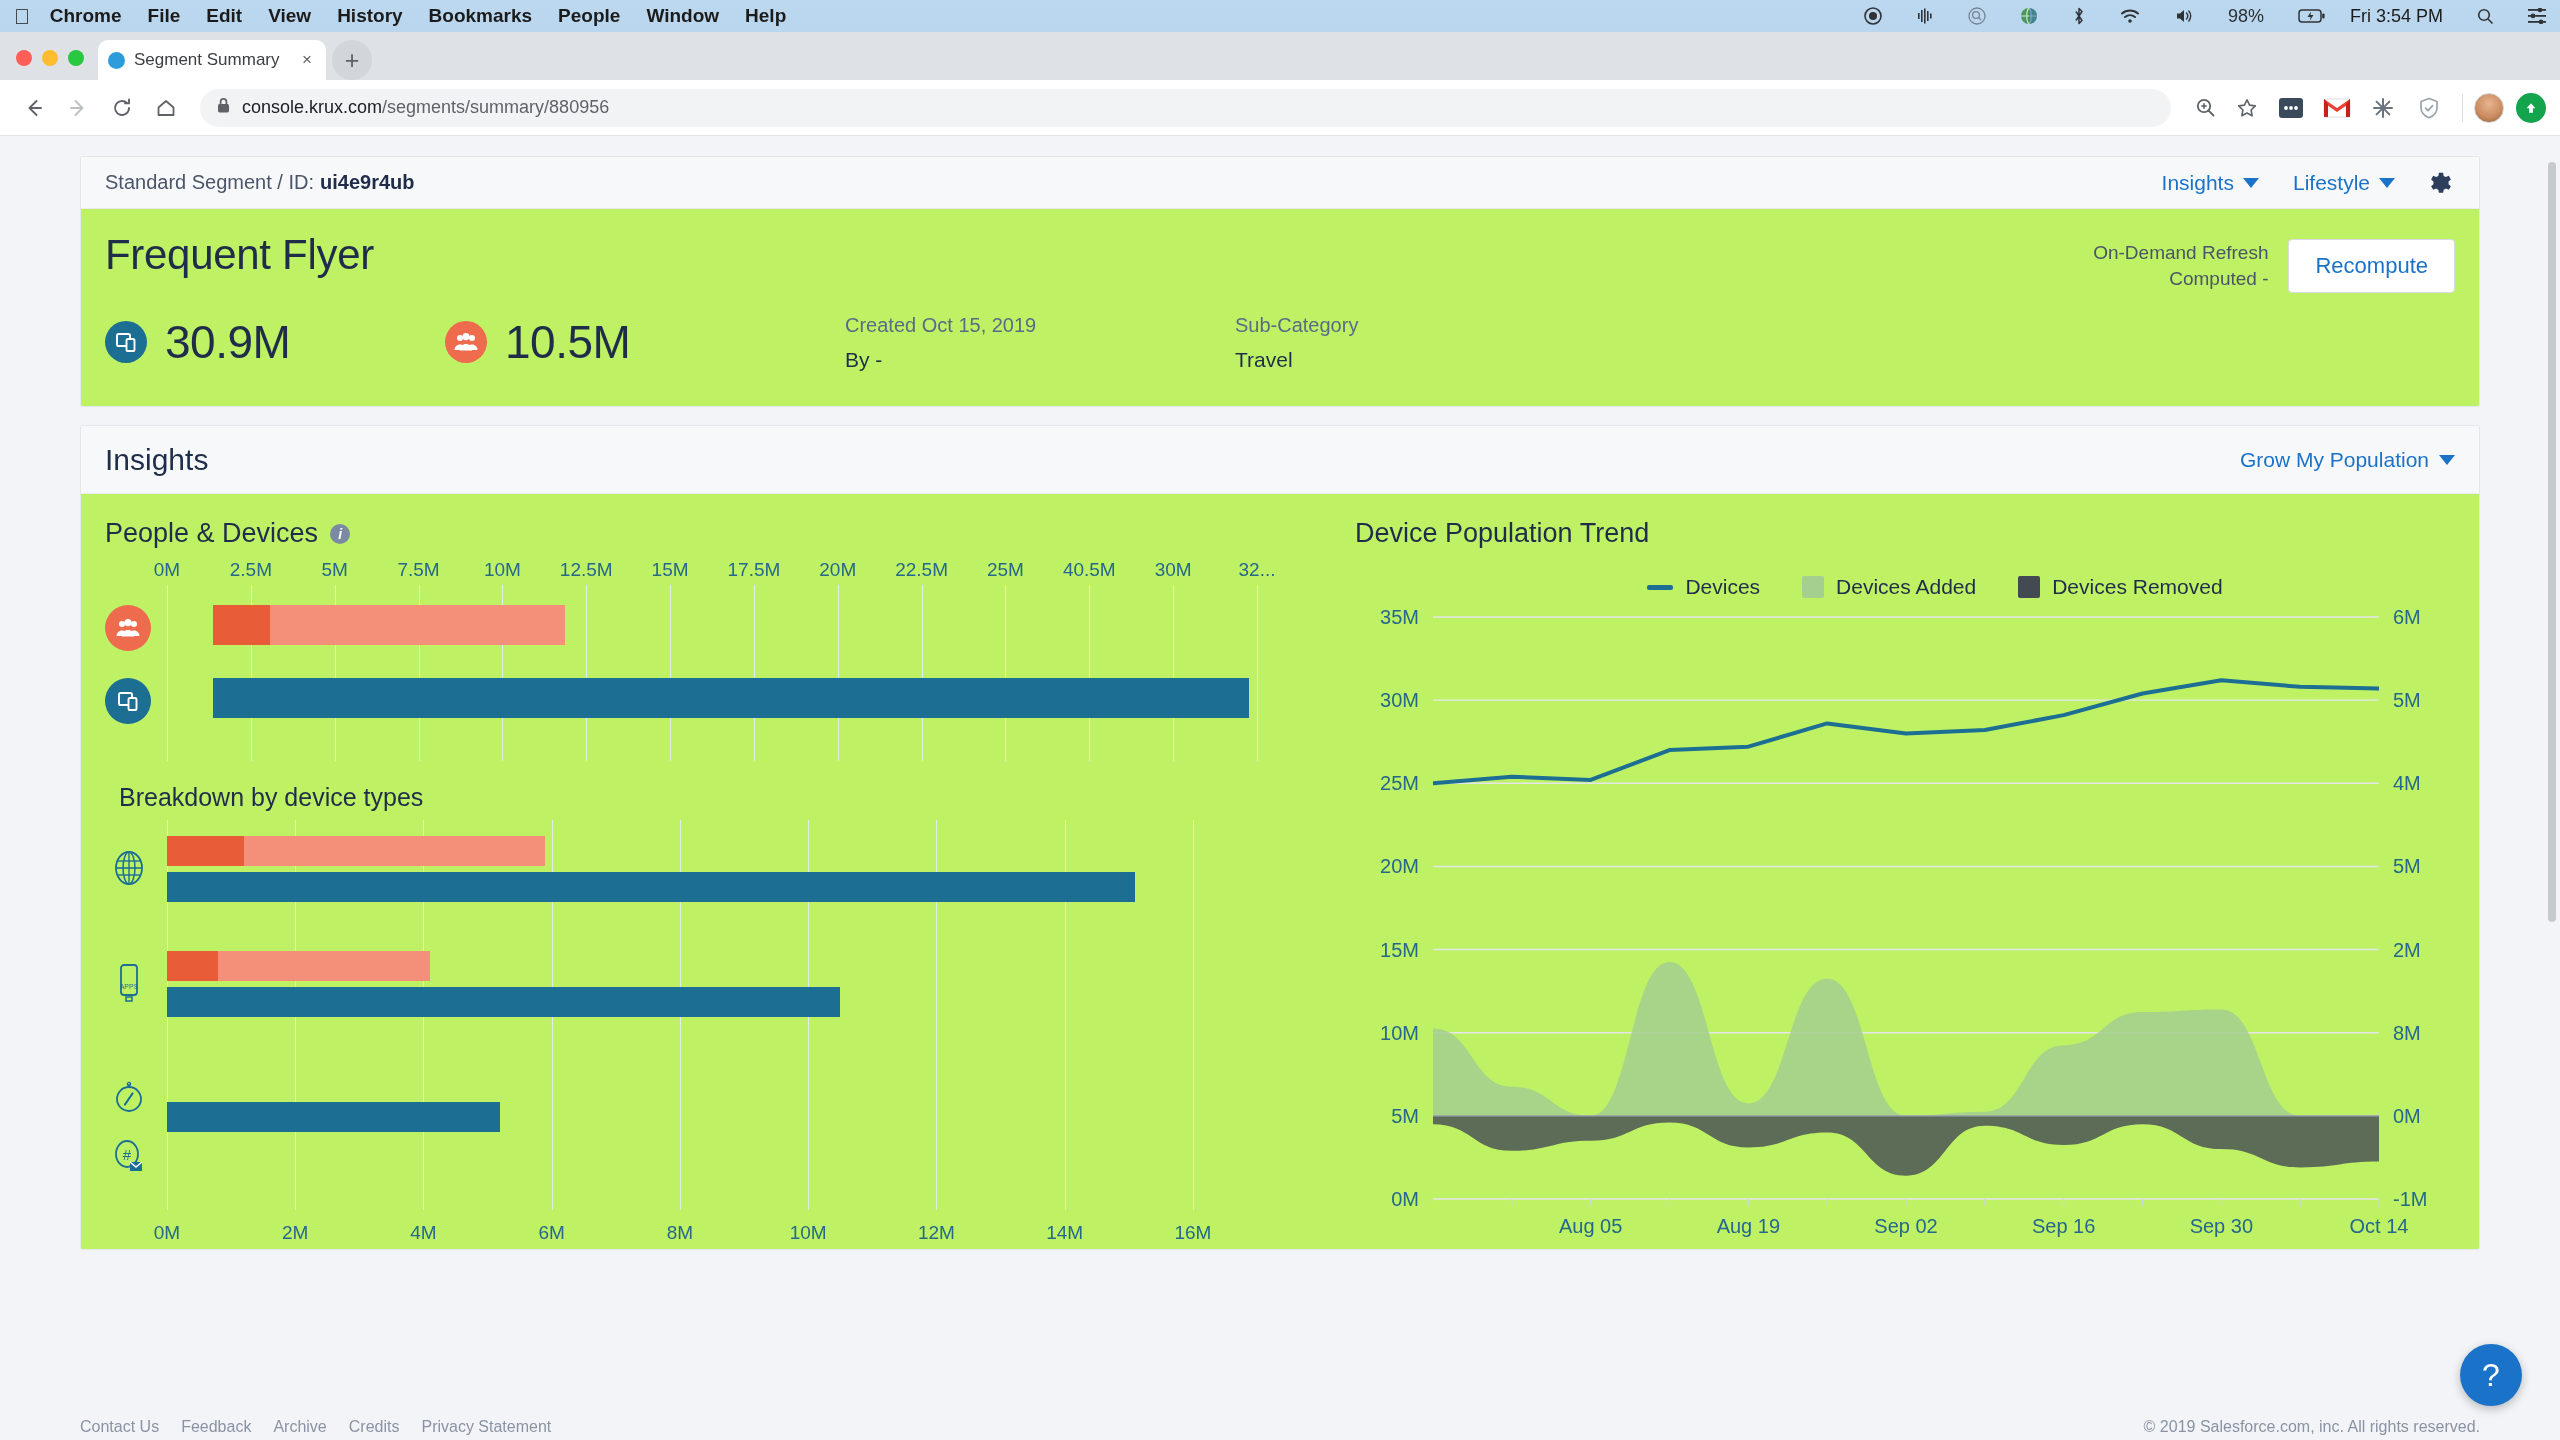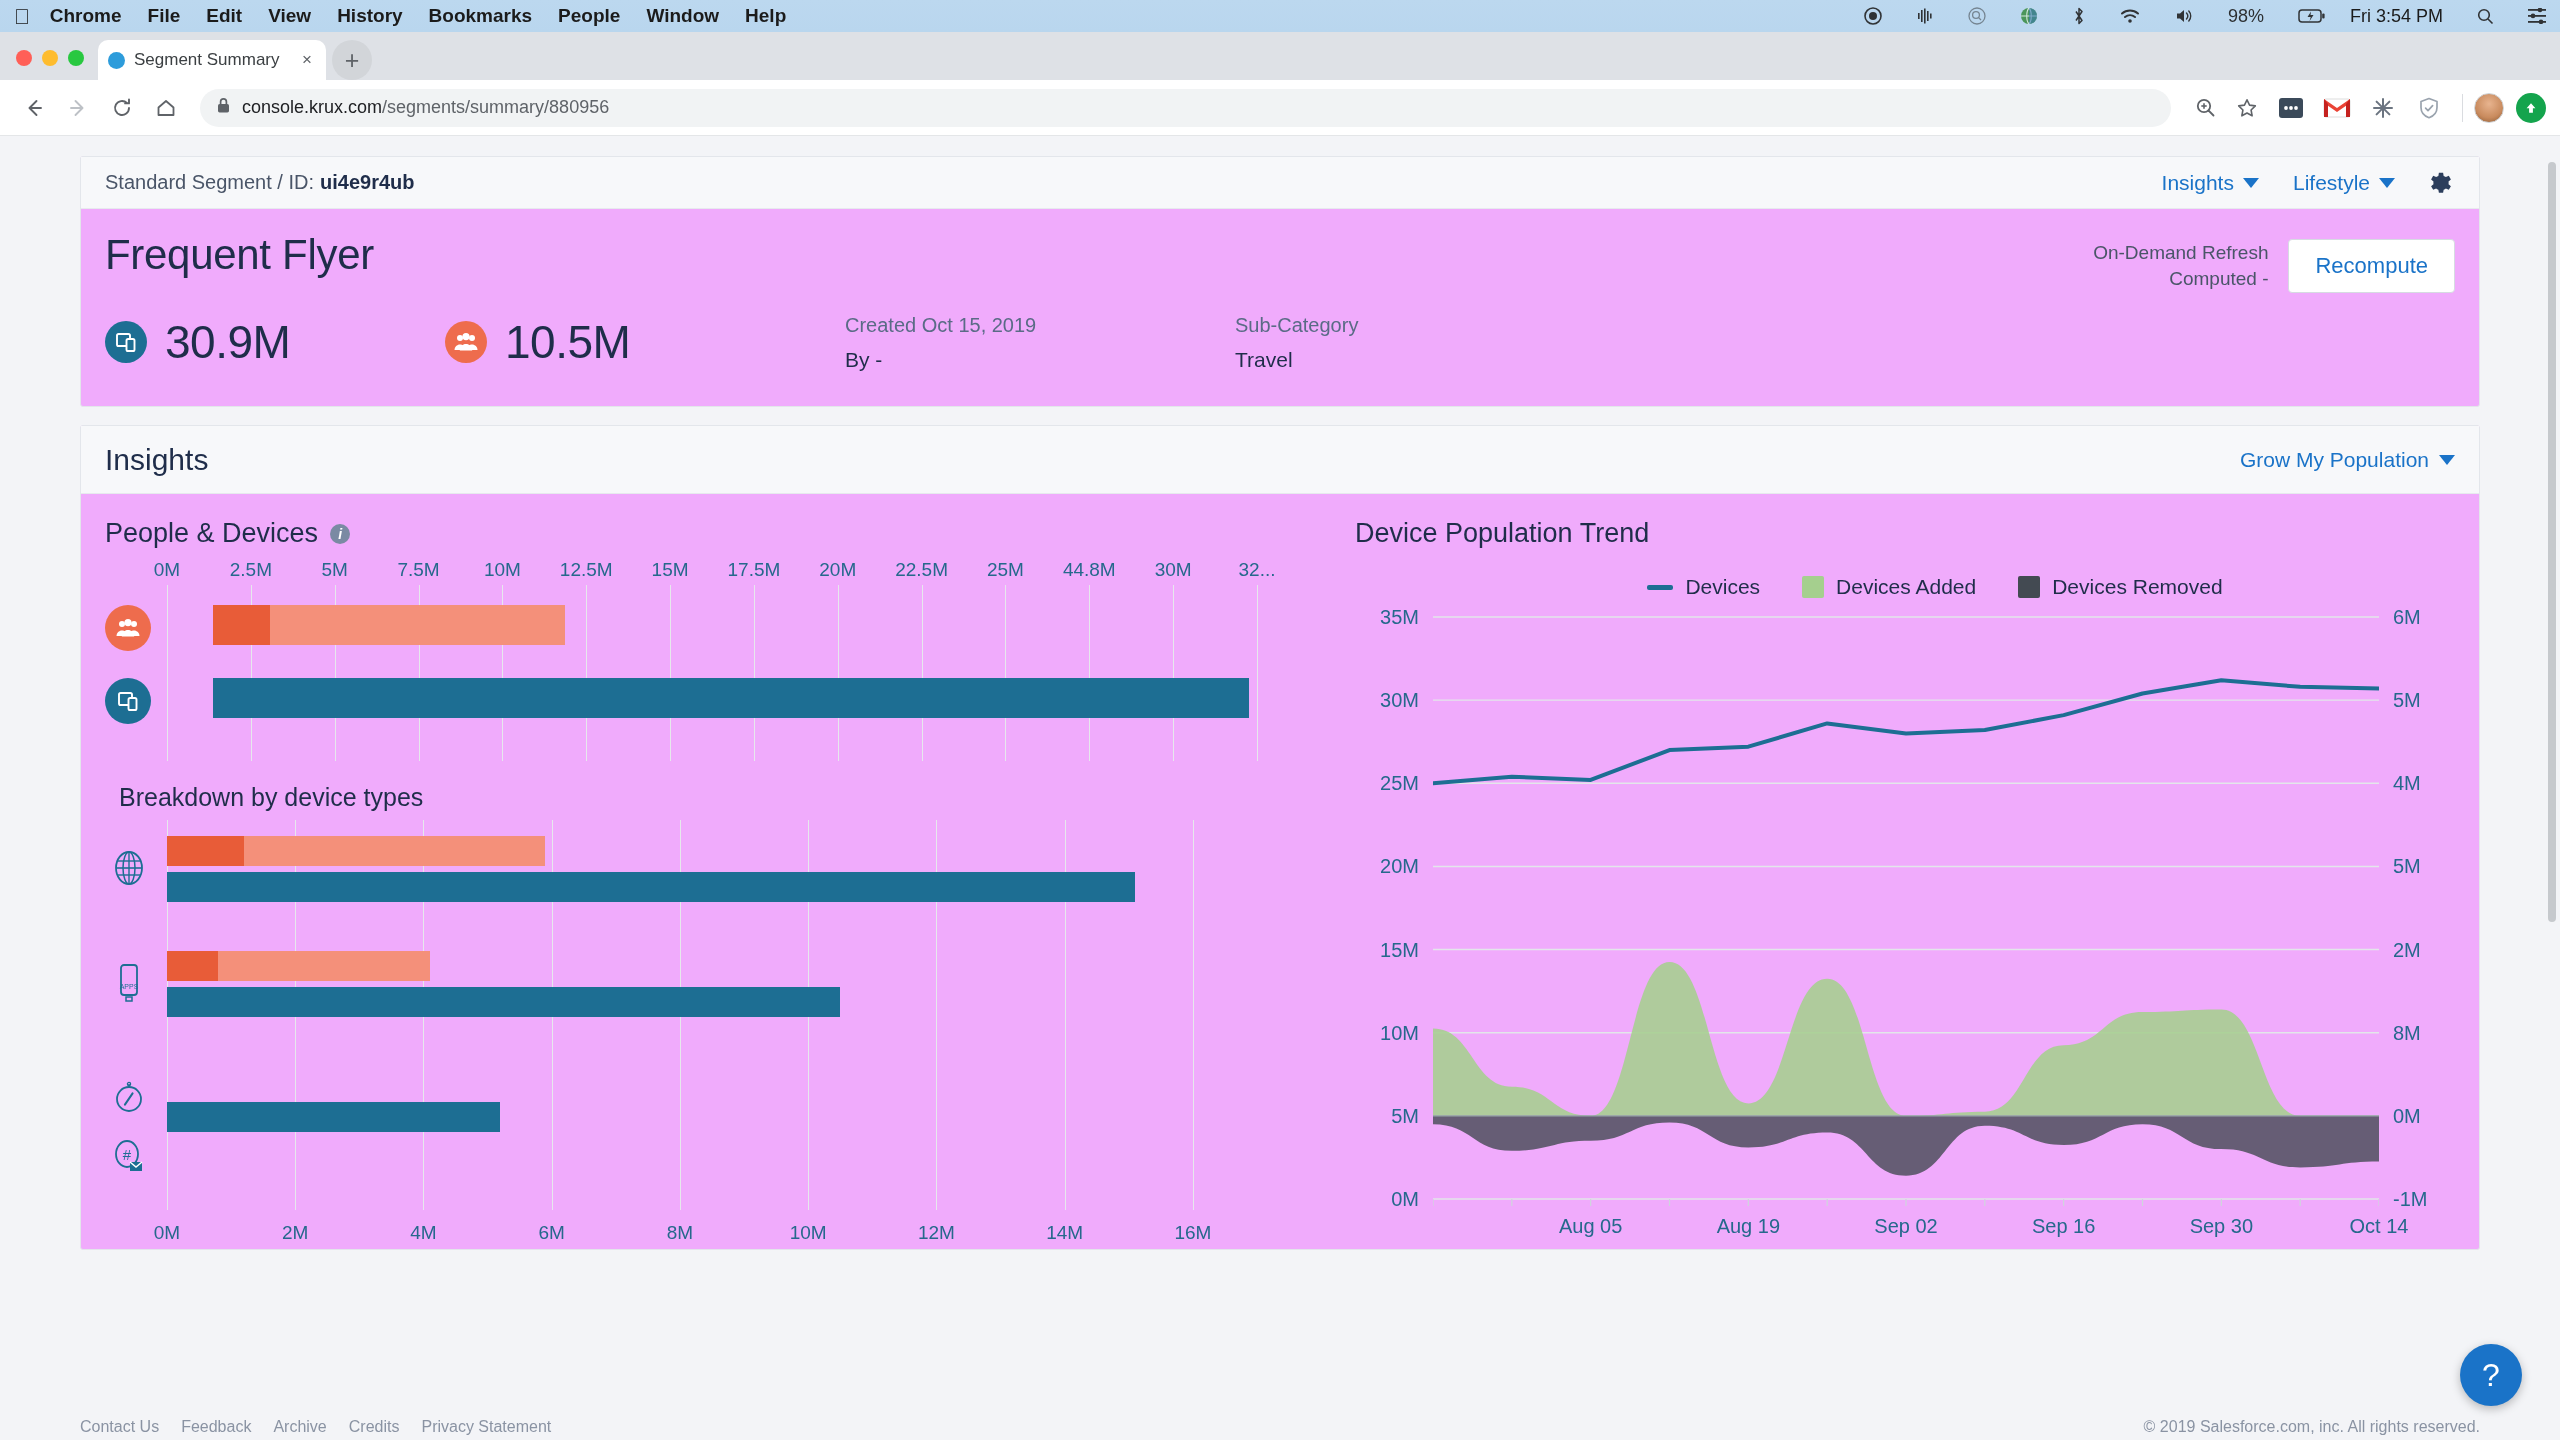--- a/index.html
+++ b/index.html
@@ -85,7 +85,7 @@
   }
 
   .card{
-    background:#f0abfc; border:1px solid #e3e6eb; border-radius:3px;
+    background:#bef264; border:1px solid #e3e6eb; border-radius:3px;
   }
 
   

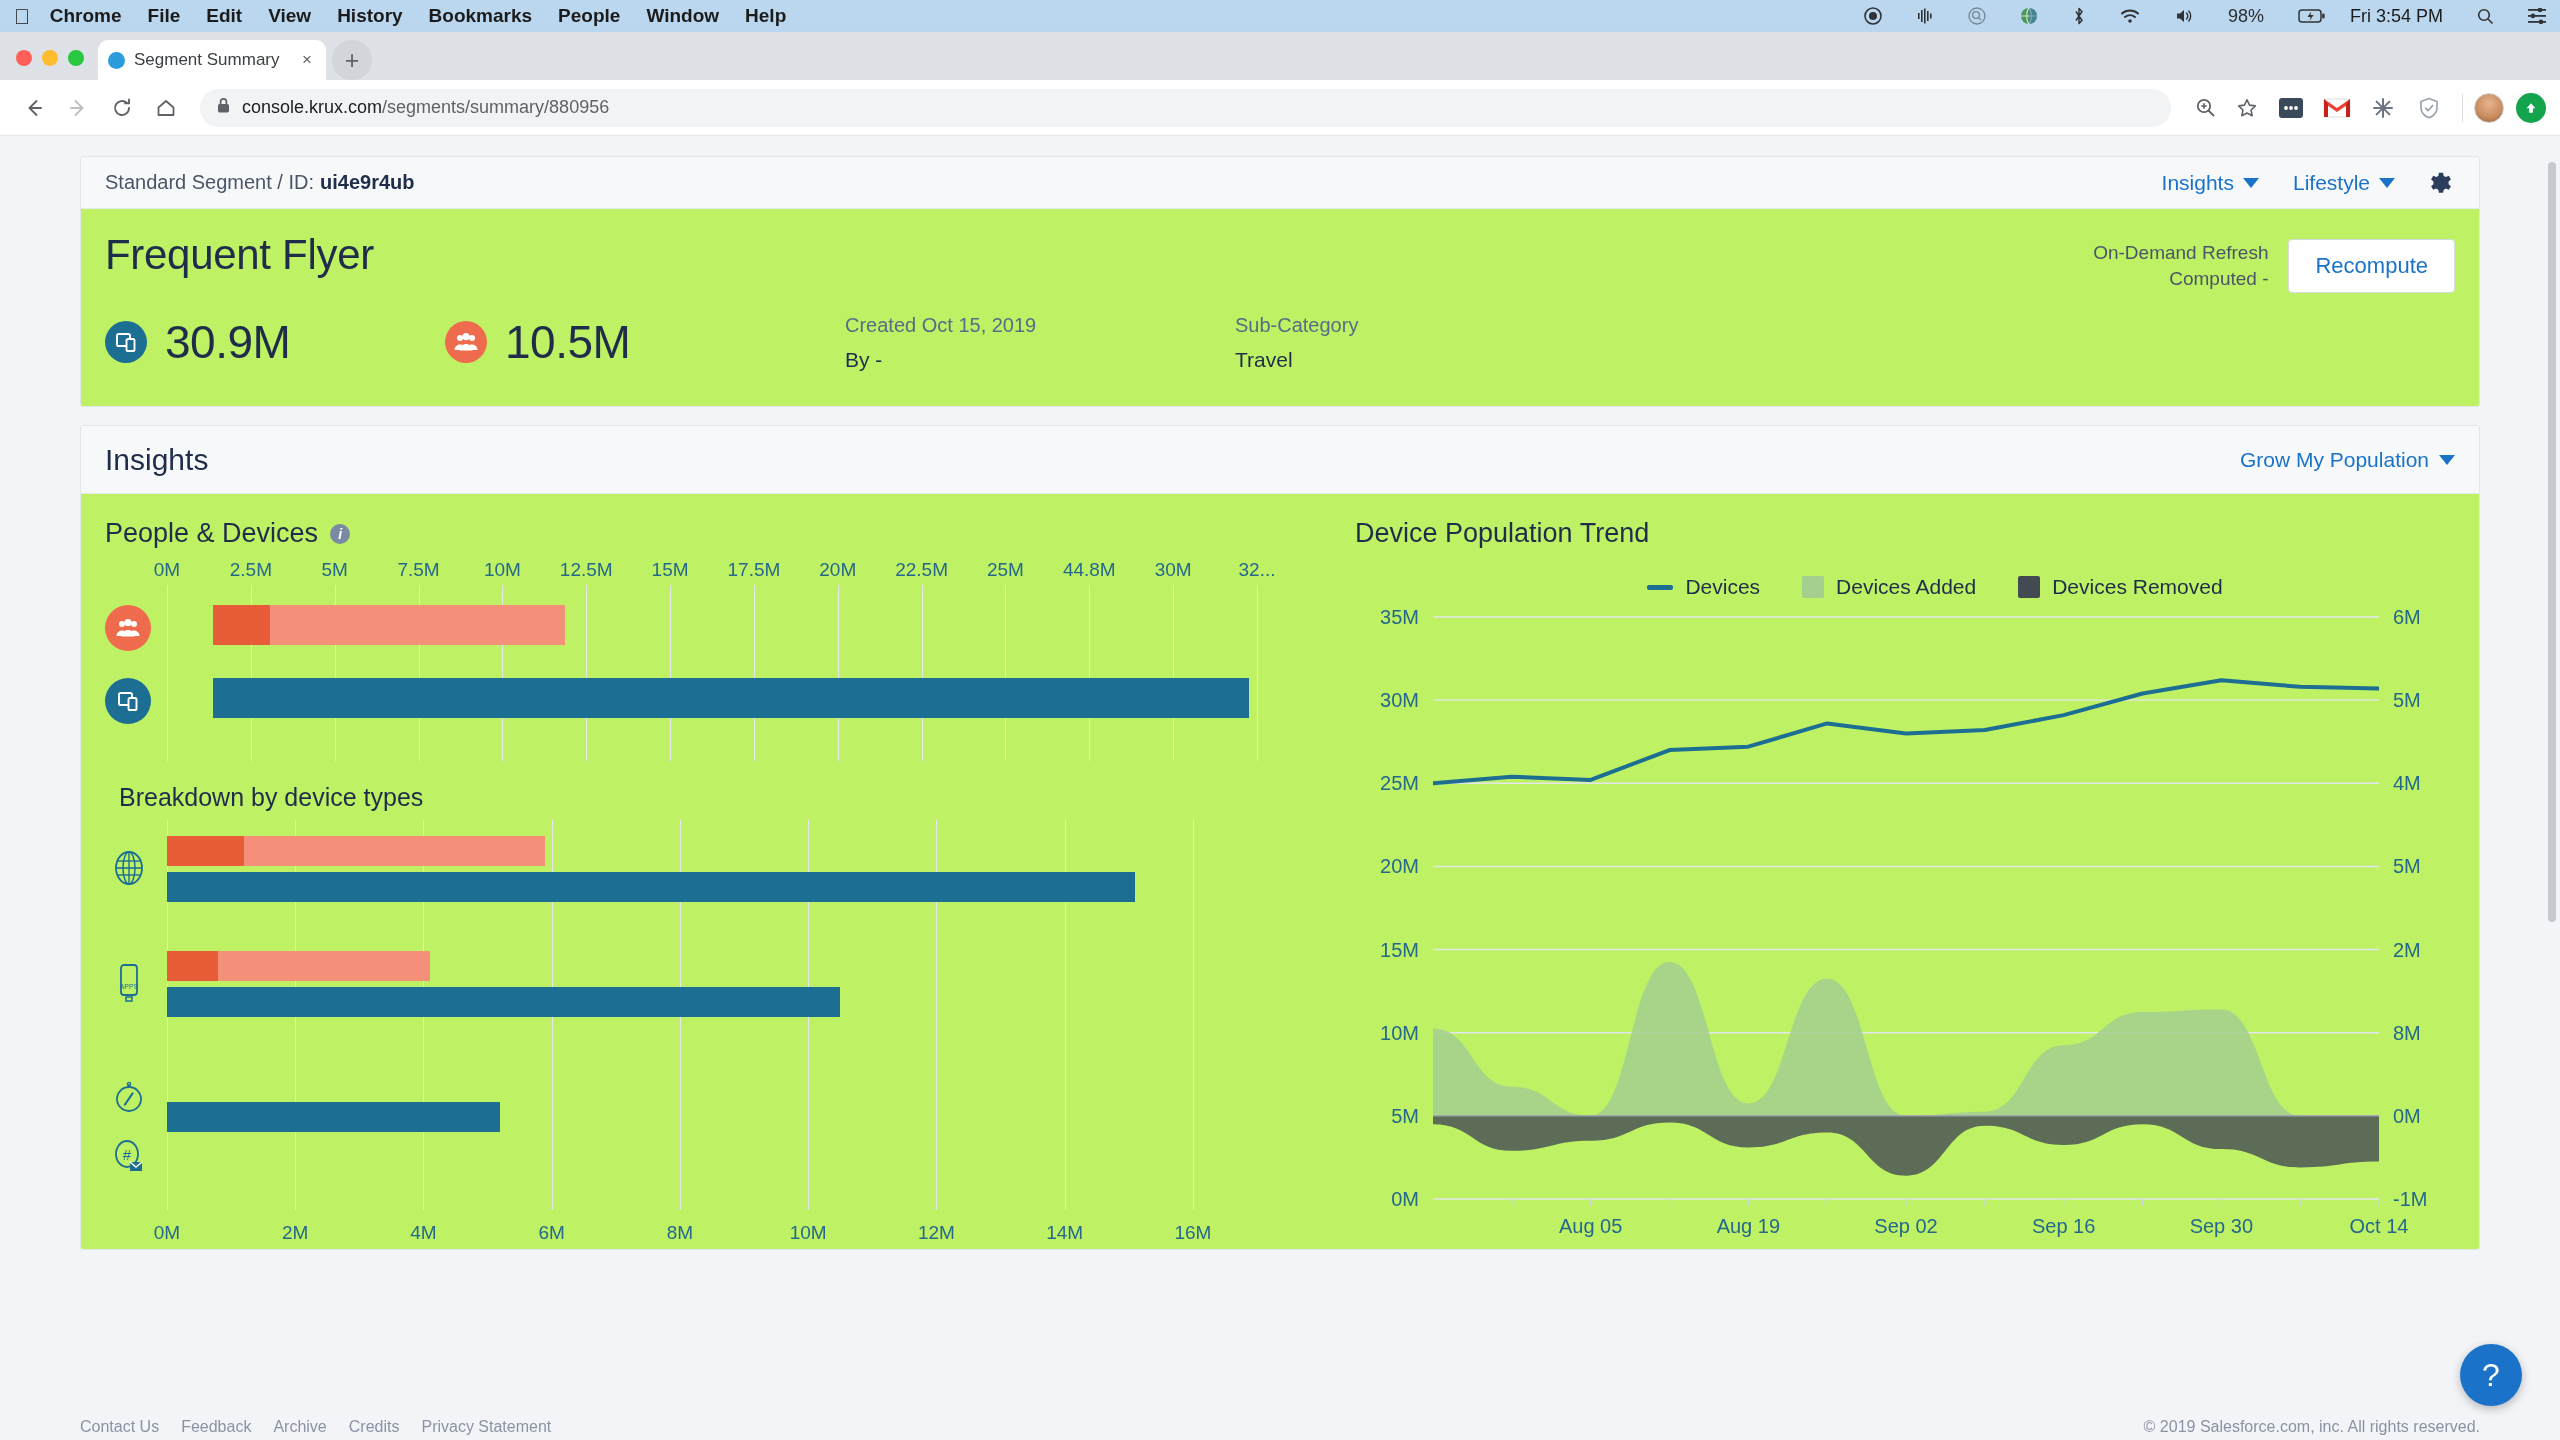--- a/index.html
+++ b/index.html
@@ -500,7 +500,7 @@
             <span style="left: 670.769px;">20M</span>
             <span style="left: 754.615px;">22.5M</span>
             <span style="left: 838.462px;">25M</span>
-            <span style="left: 922.308px;">44.8M</span>
+            <span style="left: 922.308px;">40.5M</span>
             <span style="left: 1006.15px;">30M</span>
             <span style="left: 1090px;">32...</span>
           </div>

